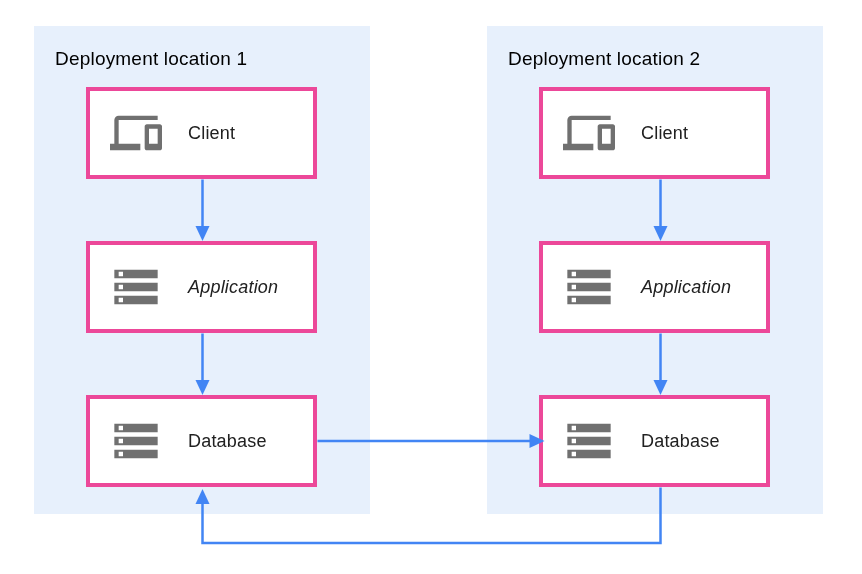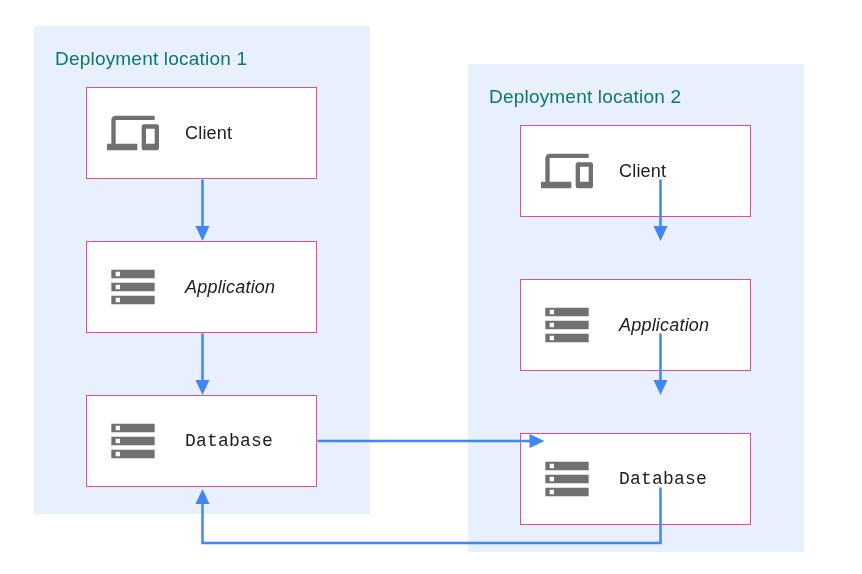--- a/index.html
+++ b/index.html
@@ -16,7 +16,7 @@
   .panel-2{left:468px;margin-top:38px;}
   .panel-title{
     position:absolute;left:21px;top:22px;
-    font-size:19px;line-height:22px;color:#0f766e;
+    font-size:19px;line-height:22px;color:#000000;
     letter-spacing:.2px;white-space:nowrap;
   }
   .node{

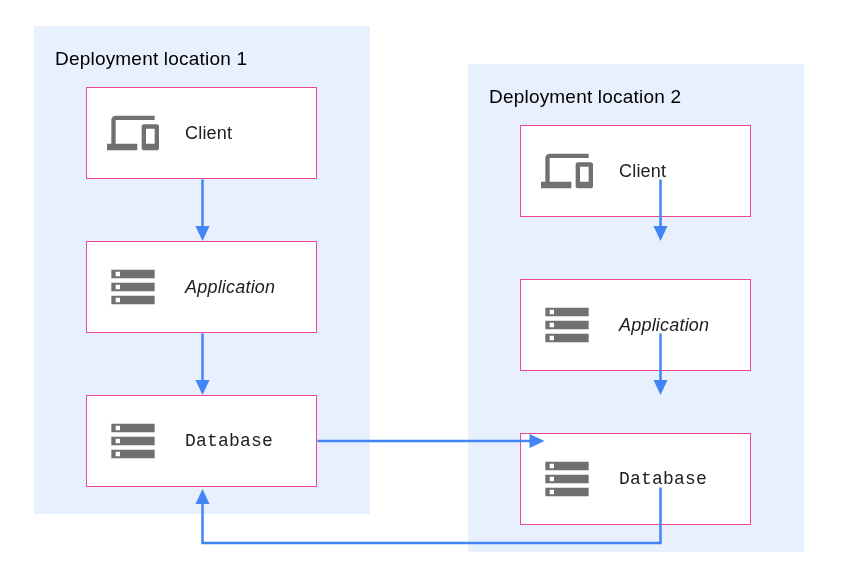--- a/index.html
+++ b/index.html
@@ -13,7 +13,7 @@
     background:#E7F0FC;
   }
   .panel-1{left:34px;}
-  .panel-2{left:468px;margin-top:38px;}
+  .panel-2{left:487px;}
   .panel-title{
     position:absolute;left:21px;top:22px;
     font-size:19px;line-height:22px;color:#000000;

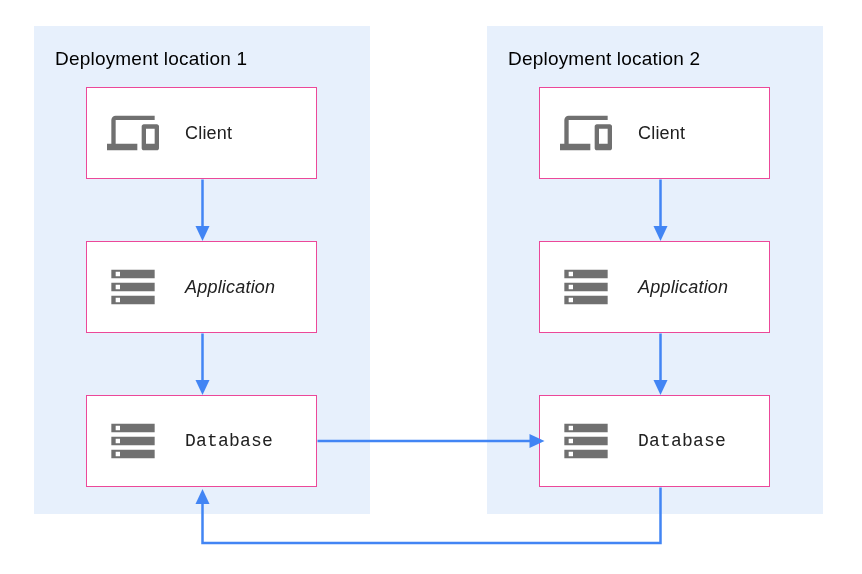--- a/index.html
+++ b/index.html
@@ -21,7 +21,7 @@
   }
   .node{
     position:absolute;left:52px;width:231px;height:92px;
-    box-sizing:border-box;background:#ffffff;border:1px solid #ec4899;
+    box-sizing:border-box;background:#ffffff;border:4px solid #ec4899;
     display:flex;align-items:center;padding-left:20px;gap:26px;
   }
   .node-client{top:61px;}

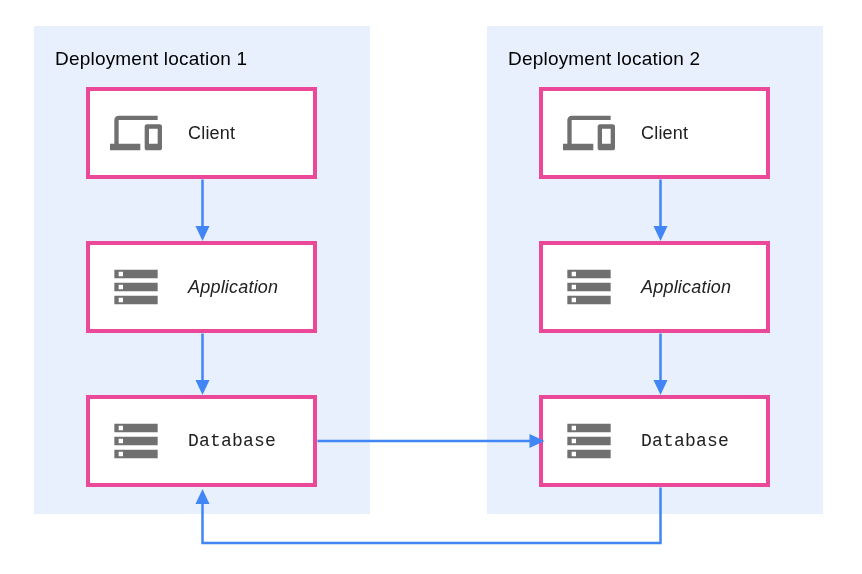--- a/index.html
+++ b/index.html
@@ -26,7 +26,7 @@
   }
   .node-client{top:61px;}
   .node-application{top:215px;font-style:italic;}
-  .node-database{top:369px;font-family:Liberation Mono, monospace;}
+  .node-database{top:369px;}
   .icon{width:52px;height:52px;flex:0 0 52px;display:flex;align-items:center;justify-content:center;}
   .icon svg{width:52px;height:52px;fill:#707070;display:block;}
   .node-label{font-size:18px;color:#212121;letter-spacing:.2px;white-space:nowrap;}

